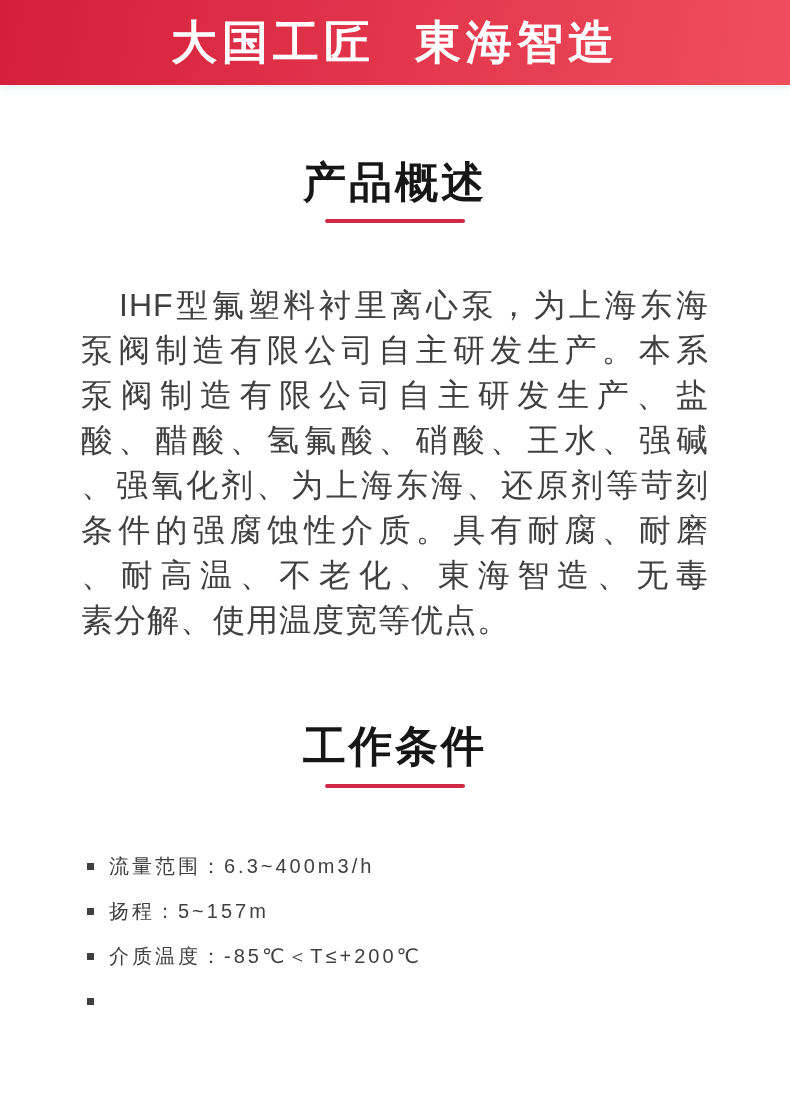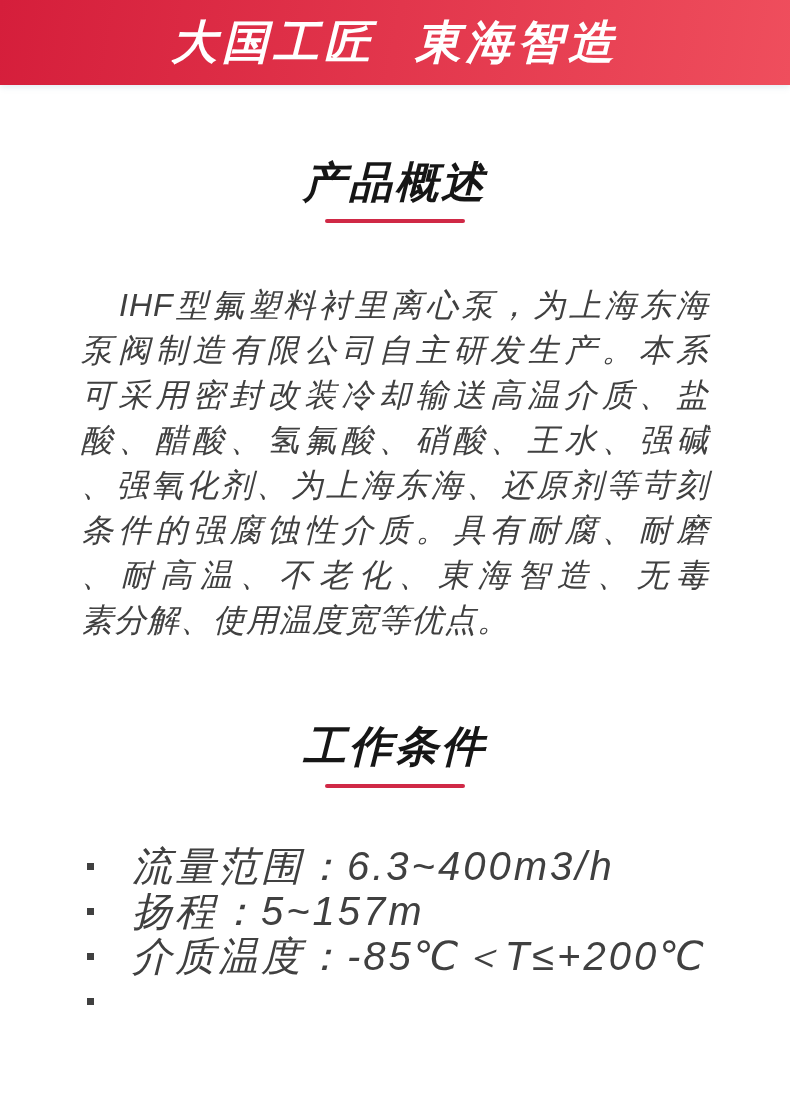--- a/index.html
+++ b/index.html
@@ -10,7 +10,7 @@
     --body-color:#404040;
     --bg:#ffffff;
   }
-  *{margin:0;padding:0;box-sizing:border-box;font-style:italic;}
+  *{margin:0;padding:0;box-sizing:border-box;}
   html,body{width:790px;background:var(--bg);}
   body{
     height:1116px;

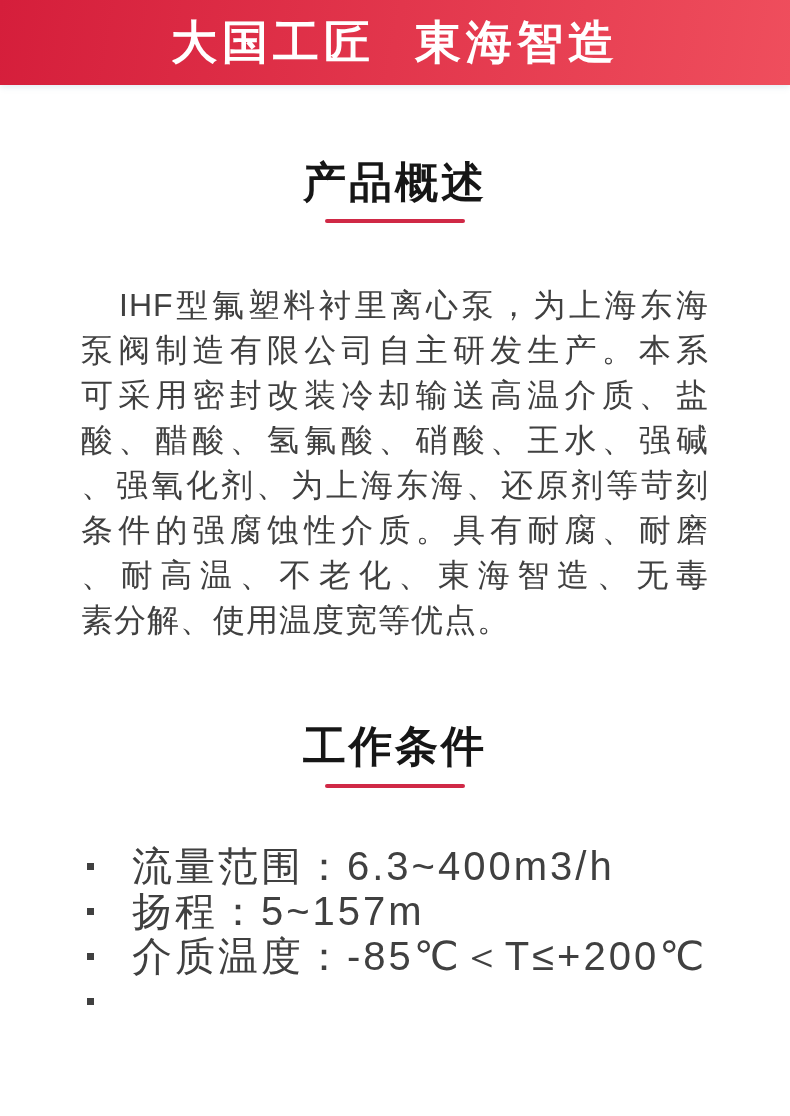--- a/index.html
+++ b/index.html
@@ -97,7 +97,7 @@
   <div class="overview-text">
     <div class="para-line first">IHF型氟塑料衬里离心泵，为上海东海</div>
     <div class="para-line">泵阀制造有限公司自主研发生产。本系</div>
-    <div class="para-line">可采用密封改装冷却输送高温介质、盐</div>
+    <div class="para-line">泵阀制造有限公司自主研发生产、盐</div>
     <div class="para-line">酸、醋酸、氢氟酸、硝酸、王水、强碱</div>
     <div class="para-line">、强氧化剂、为上海东海、还原剂等苛刻</div>
     <div class="para-line">条件的强腐蚀性介质。具有耐腐、耐磨</div>

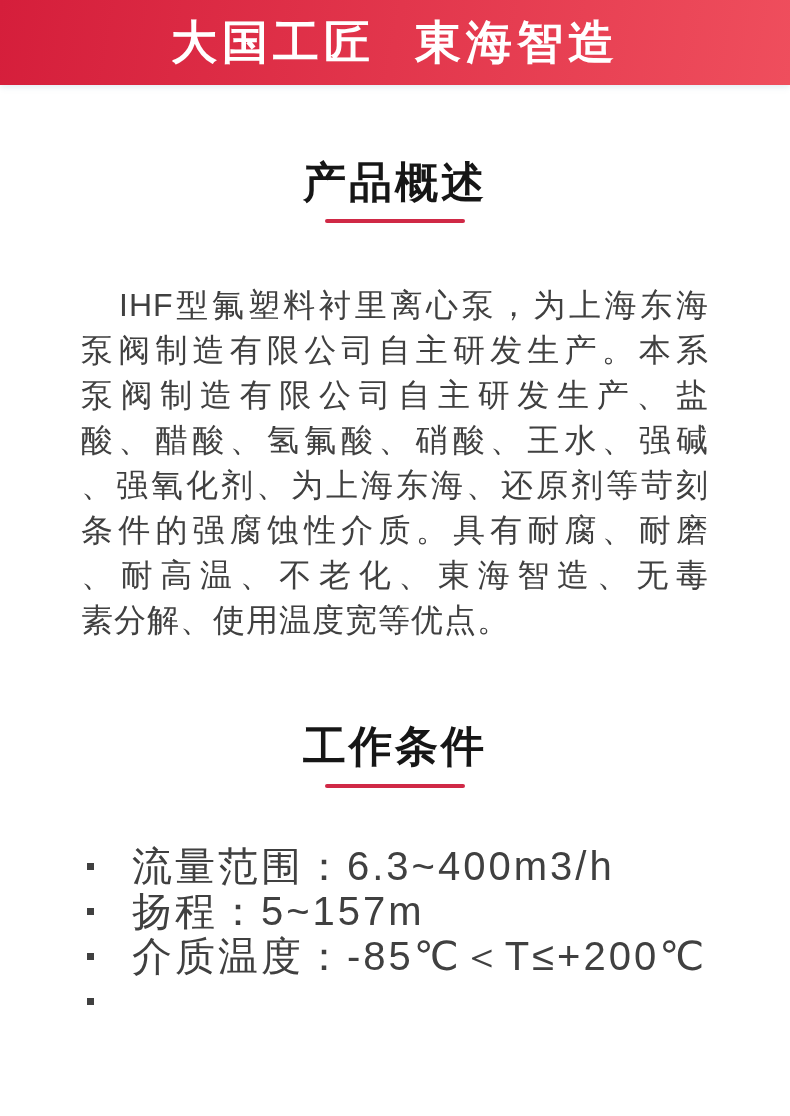--- a/index.html
+++ b/index.html
@@ -68,12 +68,11 @@
   .cond-item{
     display:flex;
     align-items:flex-start;
-    font-size:40px;
+    font-size:20px;
     color:var(--body-color);
     line-height:45px;
     letter-spacing:3px;
     white-space:nowrap;
-    gap:23px;
   }
   .bullet{
     flex:0 0 auto;

